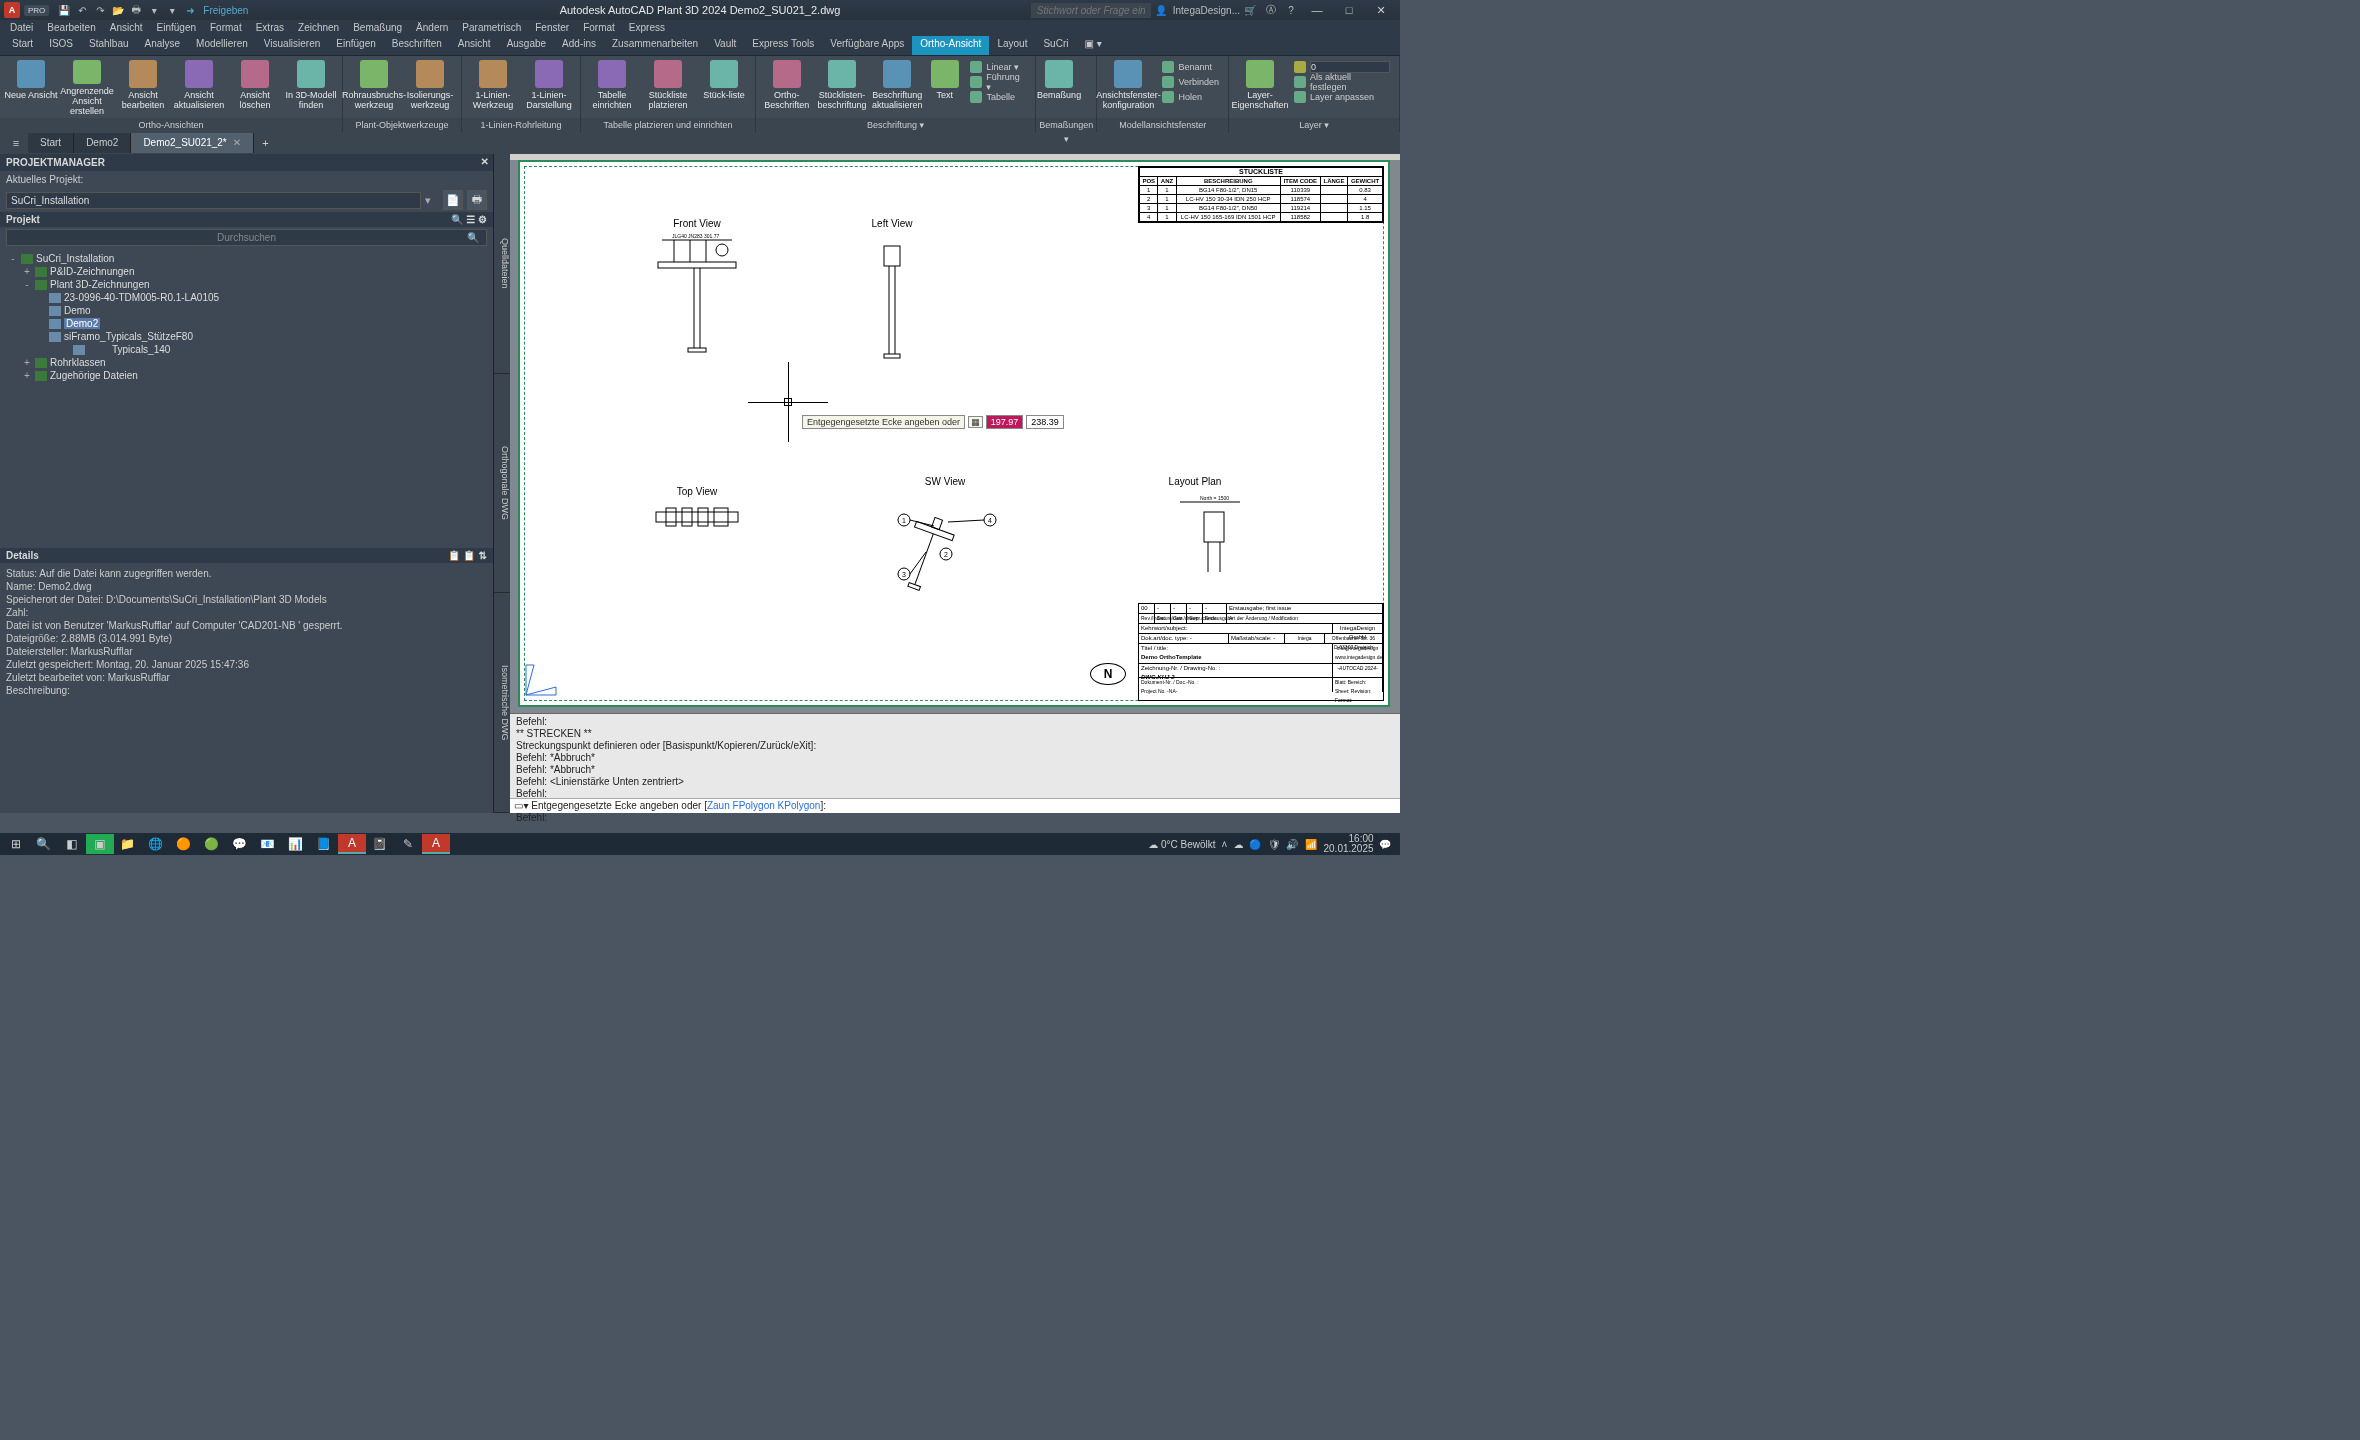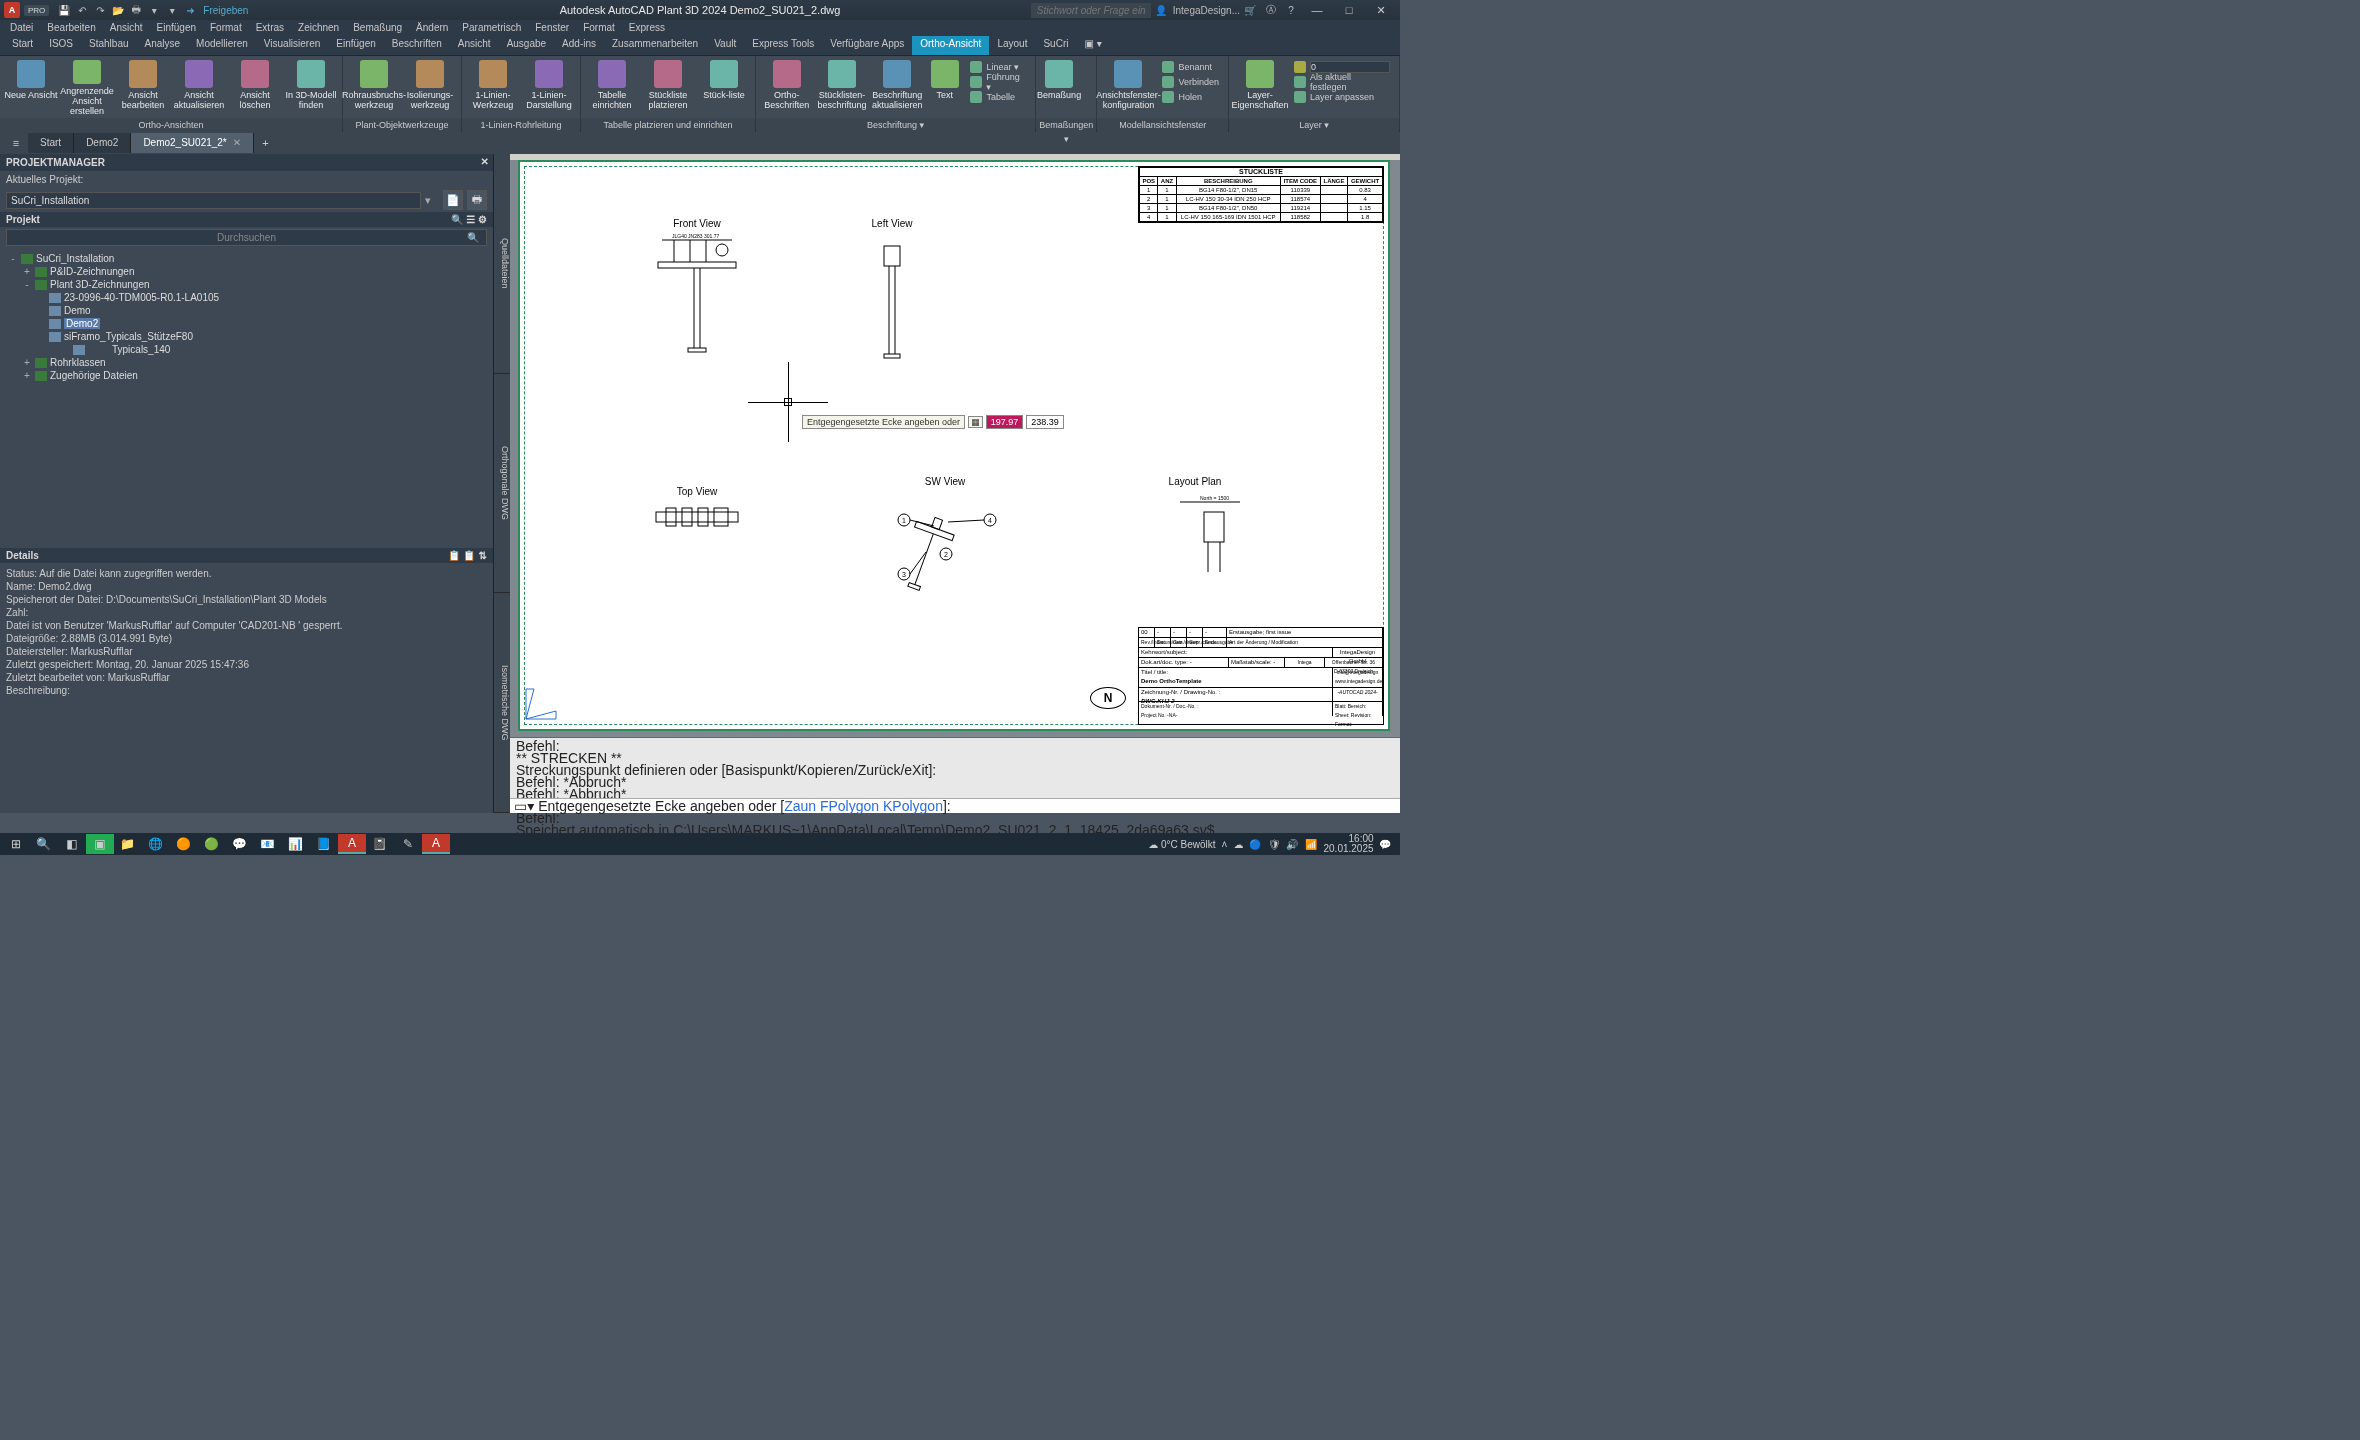--- a/index.html
+++ b/index.html
@@ -74,7 +74,7 @@
 .dyninput .hint { background: #f4f4e8; border: 1px solid #888; padding: 1px 4px; font-size: 9px; color: #333; }
 .dyninput .val { background: #fff; border: 1px solid #888; padding: 1px 4px; font-size: 9px; color: #000; }
 .dyninput .val.active { background: #be185d; color: #fff; }
-.cmdwin { height: 76px; background: #e8e8e8; border-top: 1px solid #666; font-family: Consolas, monospace; font-size: 14px; color: #222; padding: 2px 6px; line-height: 12px; position: relative; }
+.cmdwin { height: 100px; background: #e8e8e8; border-top: 1px solid #666; font-family: Consolas, monospace; font-size: 10px; color: #222; padding: 2px 6px; line-height: 12px; position: relative; }
 .cmdwin .cmdlast { position: absolute; bottom: 0; left: 0; right: 0; background: #fff; border-top: 1px solid #aaa; padding: 1px 4px; }
 .cmdwin .cmdlast .kw { color: #2a6ed8; }
 .bottomtabs { height: 20px; background: #2e3842; display: flex; align-items: center; }

